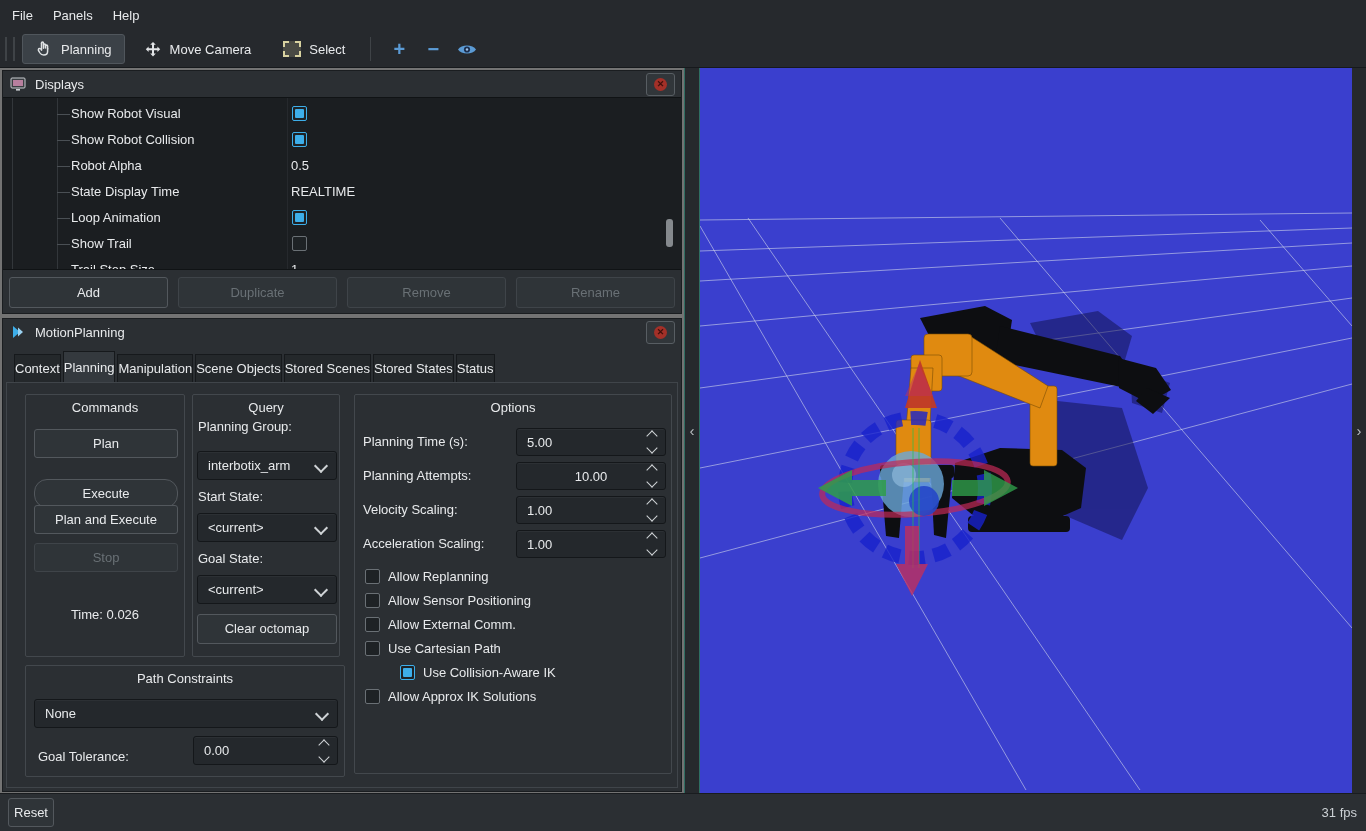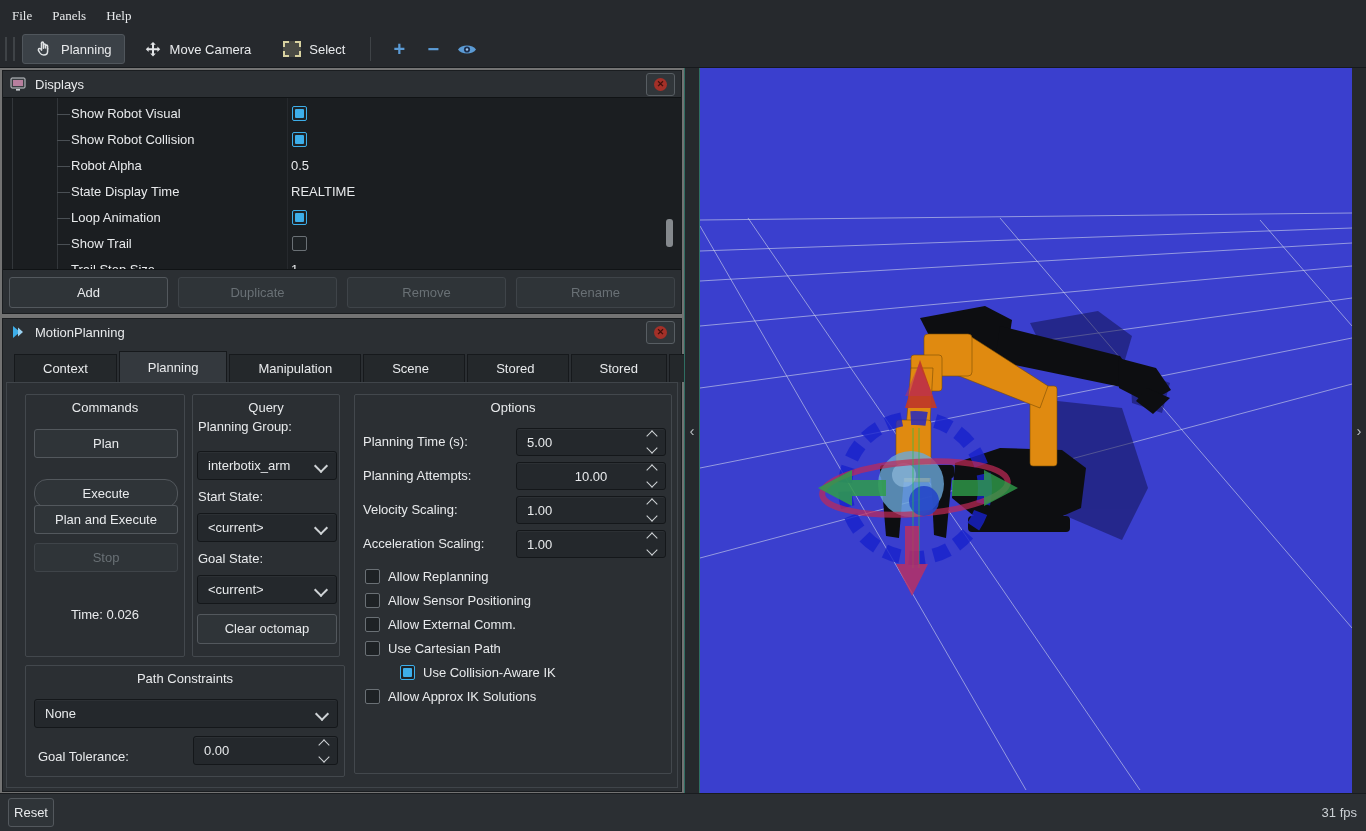--- a/index.html
+++ b/index.html
@@ -9,7 +9,7 @@
 
   
   .menubar{position:absolute;left:0;top:0;right:0;height:31px;display:flex;align-items:center;padding-left:2px;background:#26292d;}
-  .menu-item{padding:0 10px;line-height:31px;cursor:default;font-family:Liberation Serif, serif;}
+  .menu-item{padding:0 10px;line-height:31px;cursor:default;}
 
   
   .toolbar{position:absolute;top:31px;left:0;right:0;height:36px;background:#26292d;border-bottom:1px solid #16191c;display:flex;align-items:center;}

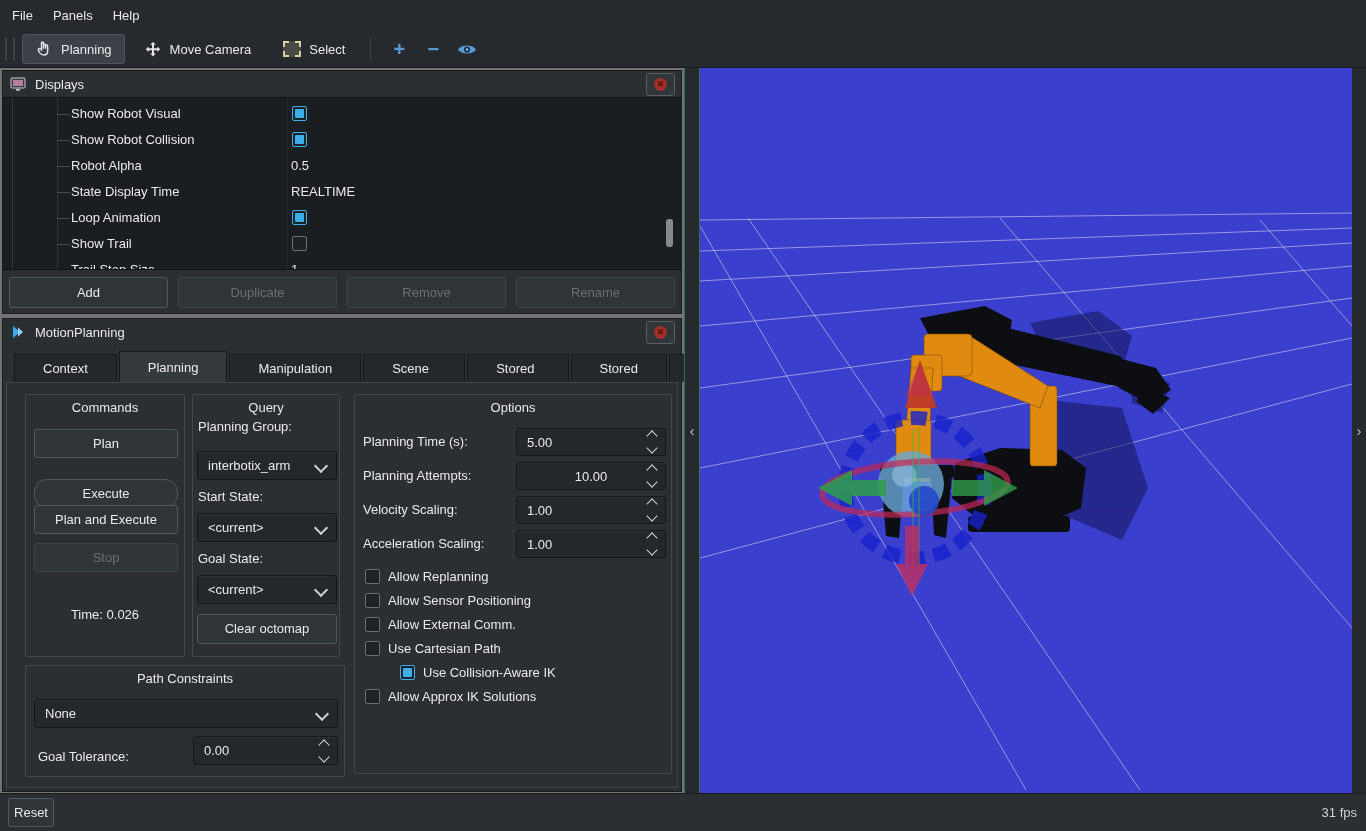--- a/index.html
+++ b/index.html
@@ -53,7 +53,7 @@
   
   .mp-panel{top:250px;height:472px;}
   .mp-tabs{position:absolute;top:35px;left:0;right:0;height:29px;display:flex;padding-left:11px;}
-  .tab{height:28px;line-height:28px;padding:0 28px;background:#24282b;border:1px solid #16191c;border-bottom:none;margin-right:2px;box-sizing:border-box;}
+  .tab{height:28px;line-height:28px;padding:0 0;background:#24282b;border:1px solid #16191c;border-bottom:none;margin-right:2px;box-sizing:border-box;}
   .tab.active{background:#34393e;height:31px;margin-top:-3px;line-height:31px;position:relative;z-index:2;}
   .mp-pane{position:absolute;top:63px;left:3px;right:3px;bottom:3px;border:1px solid #40454a;background:#2b2f33;}
 

